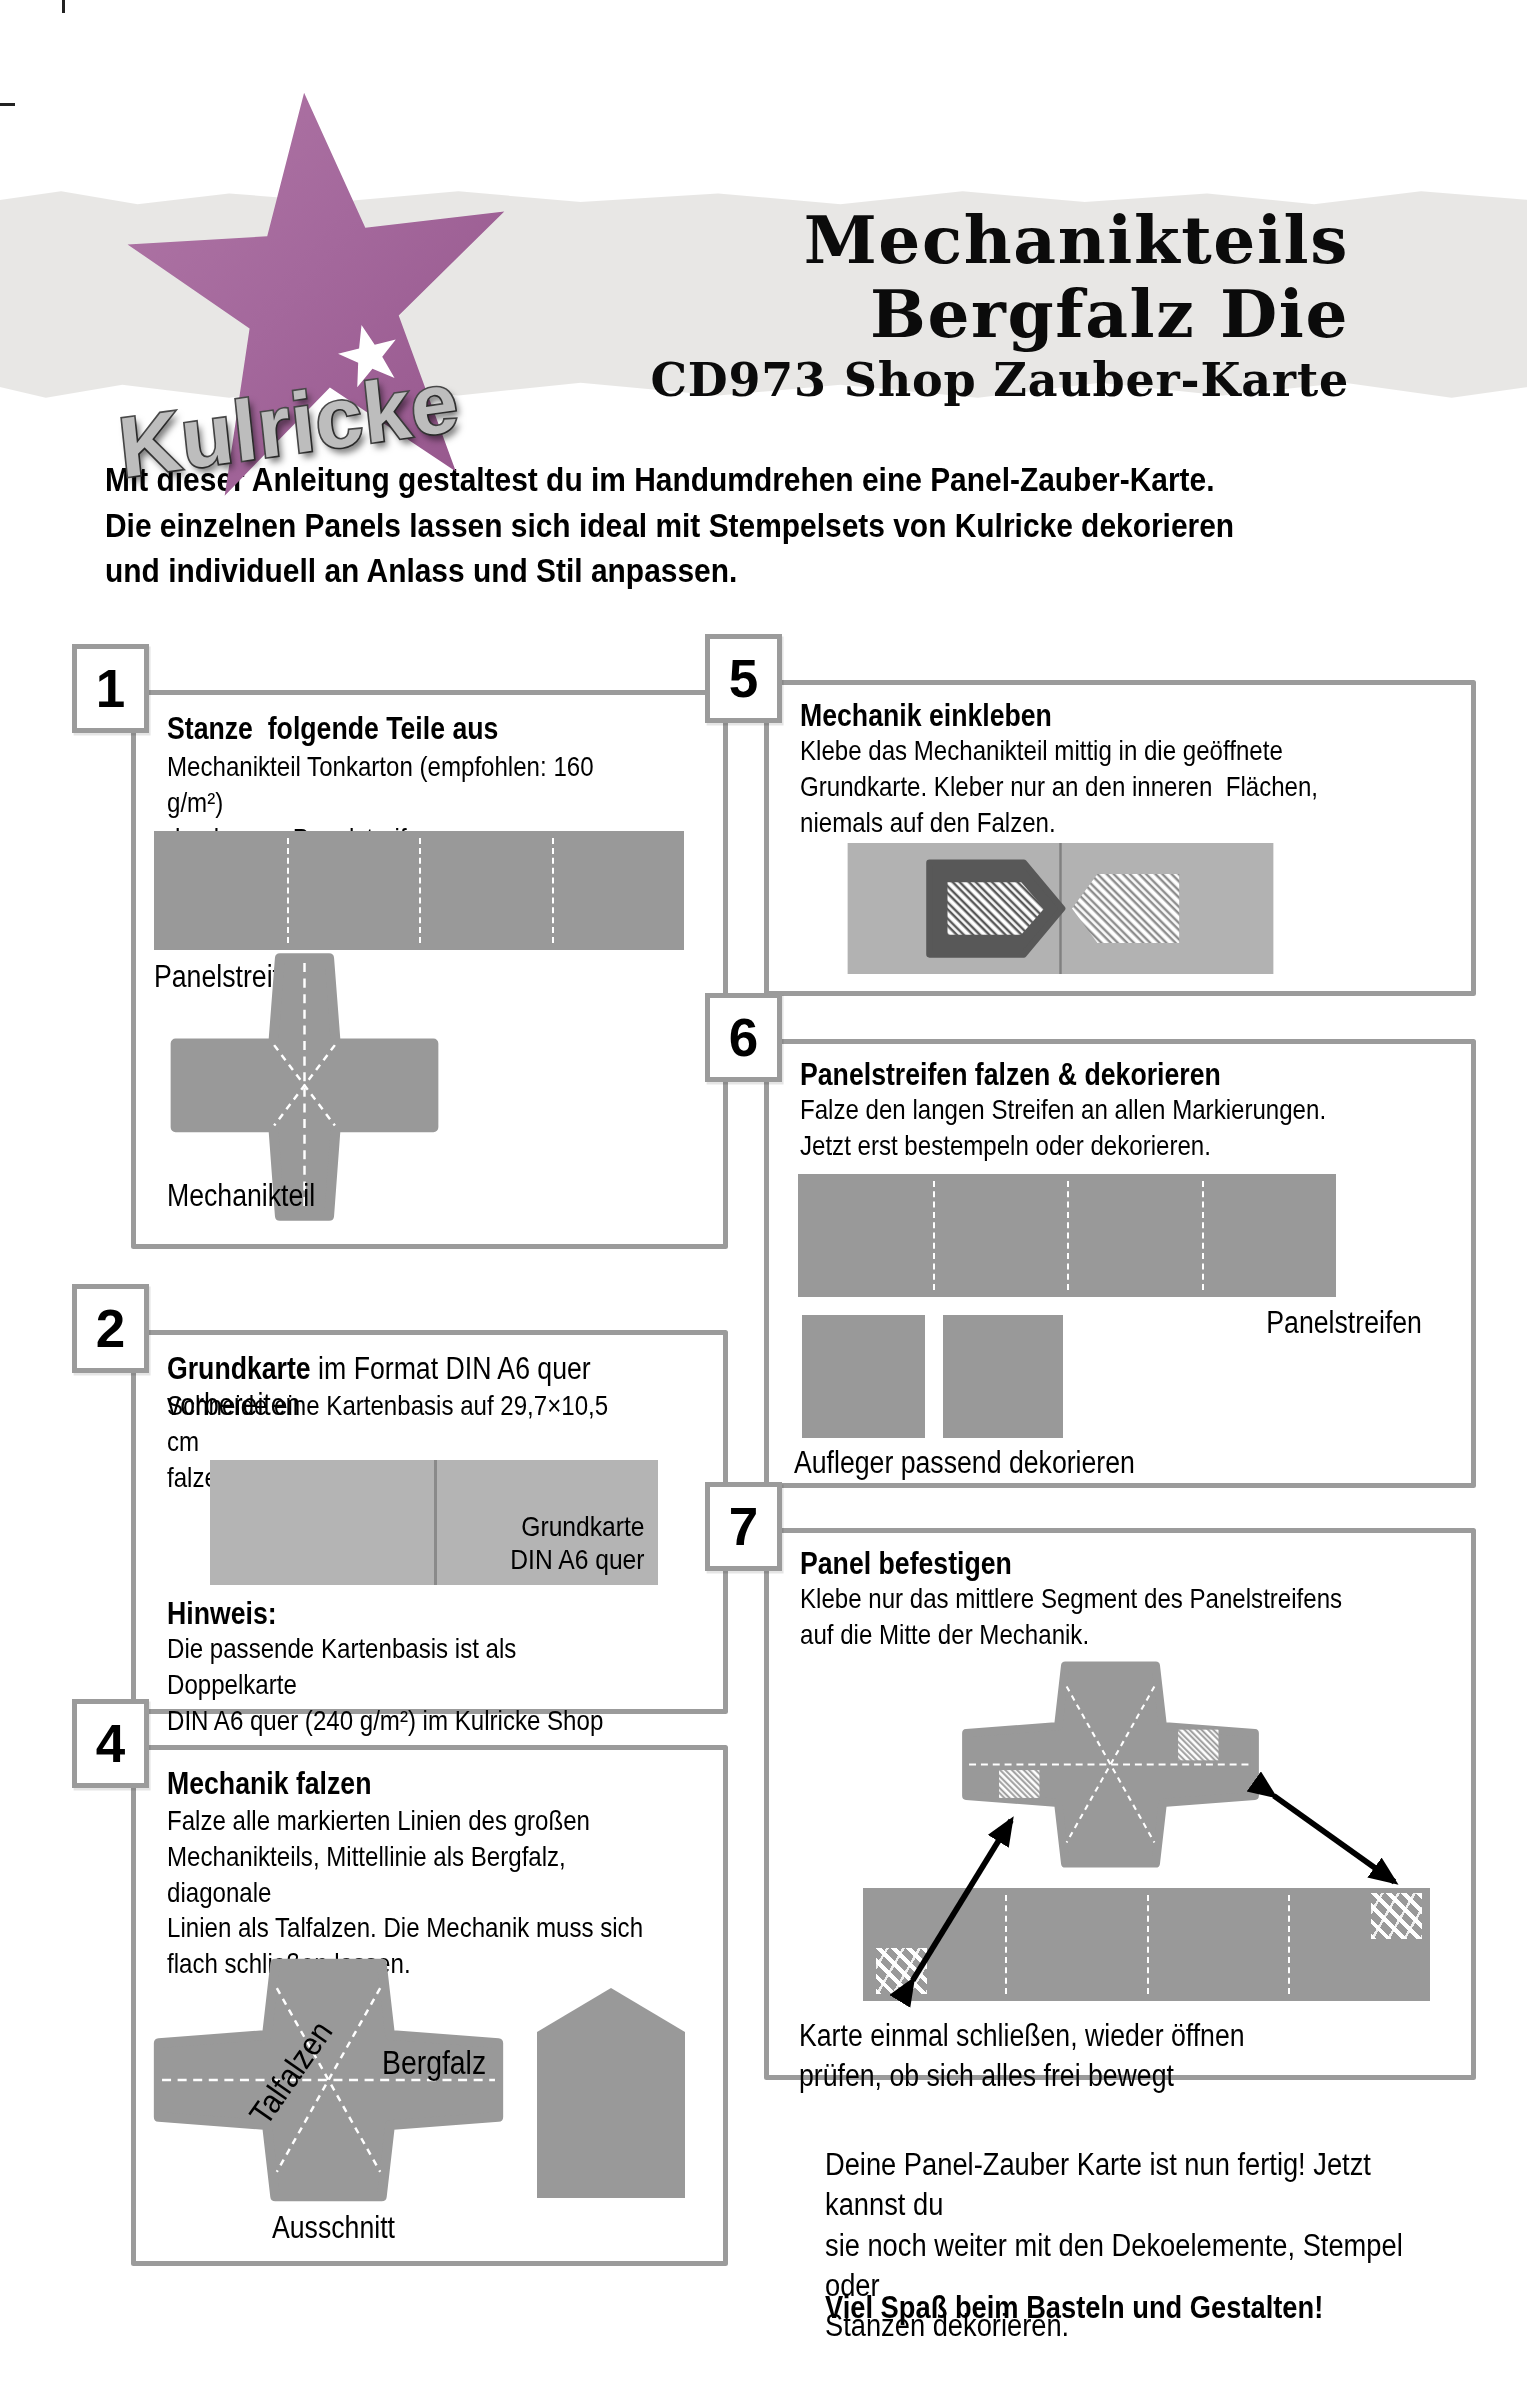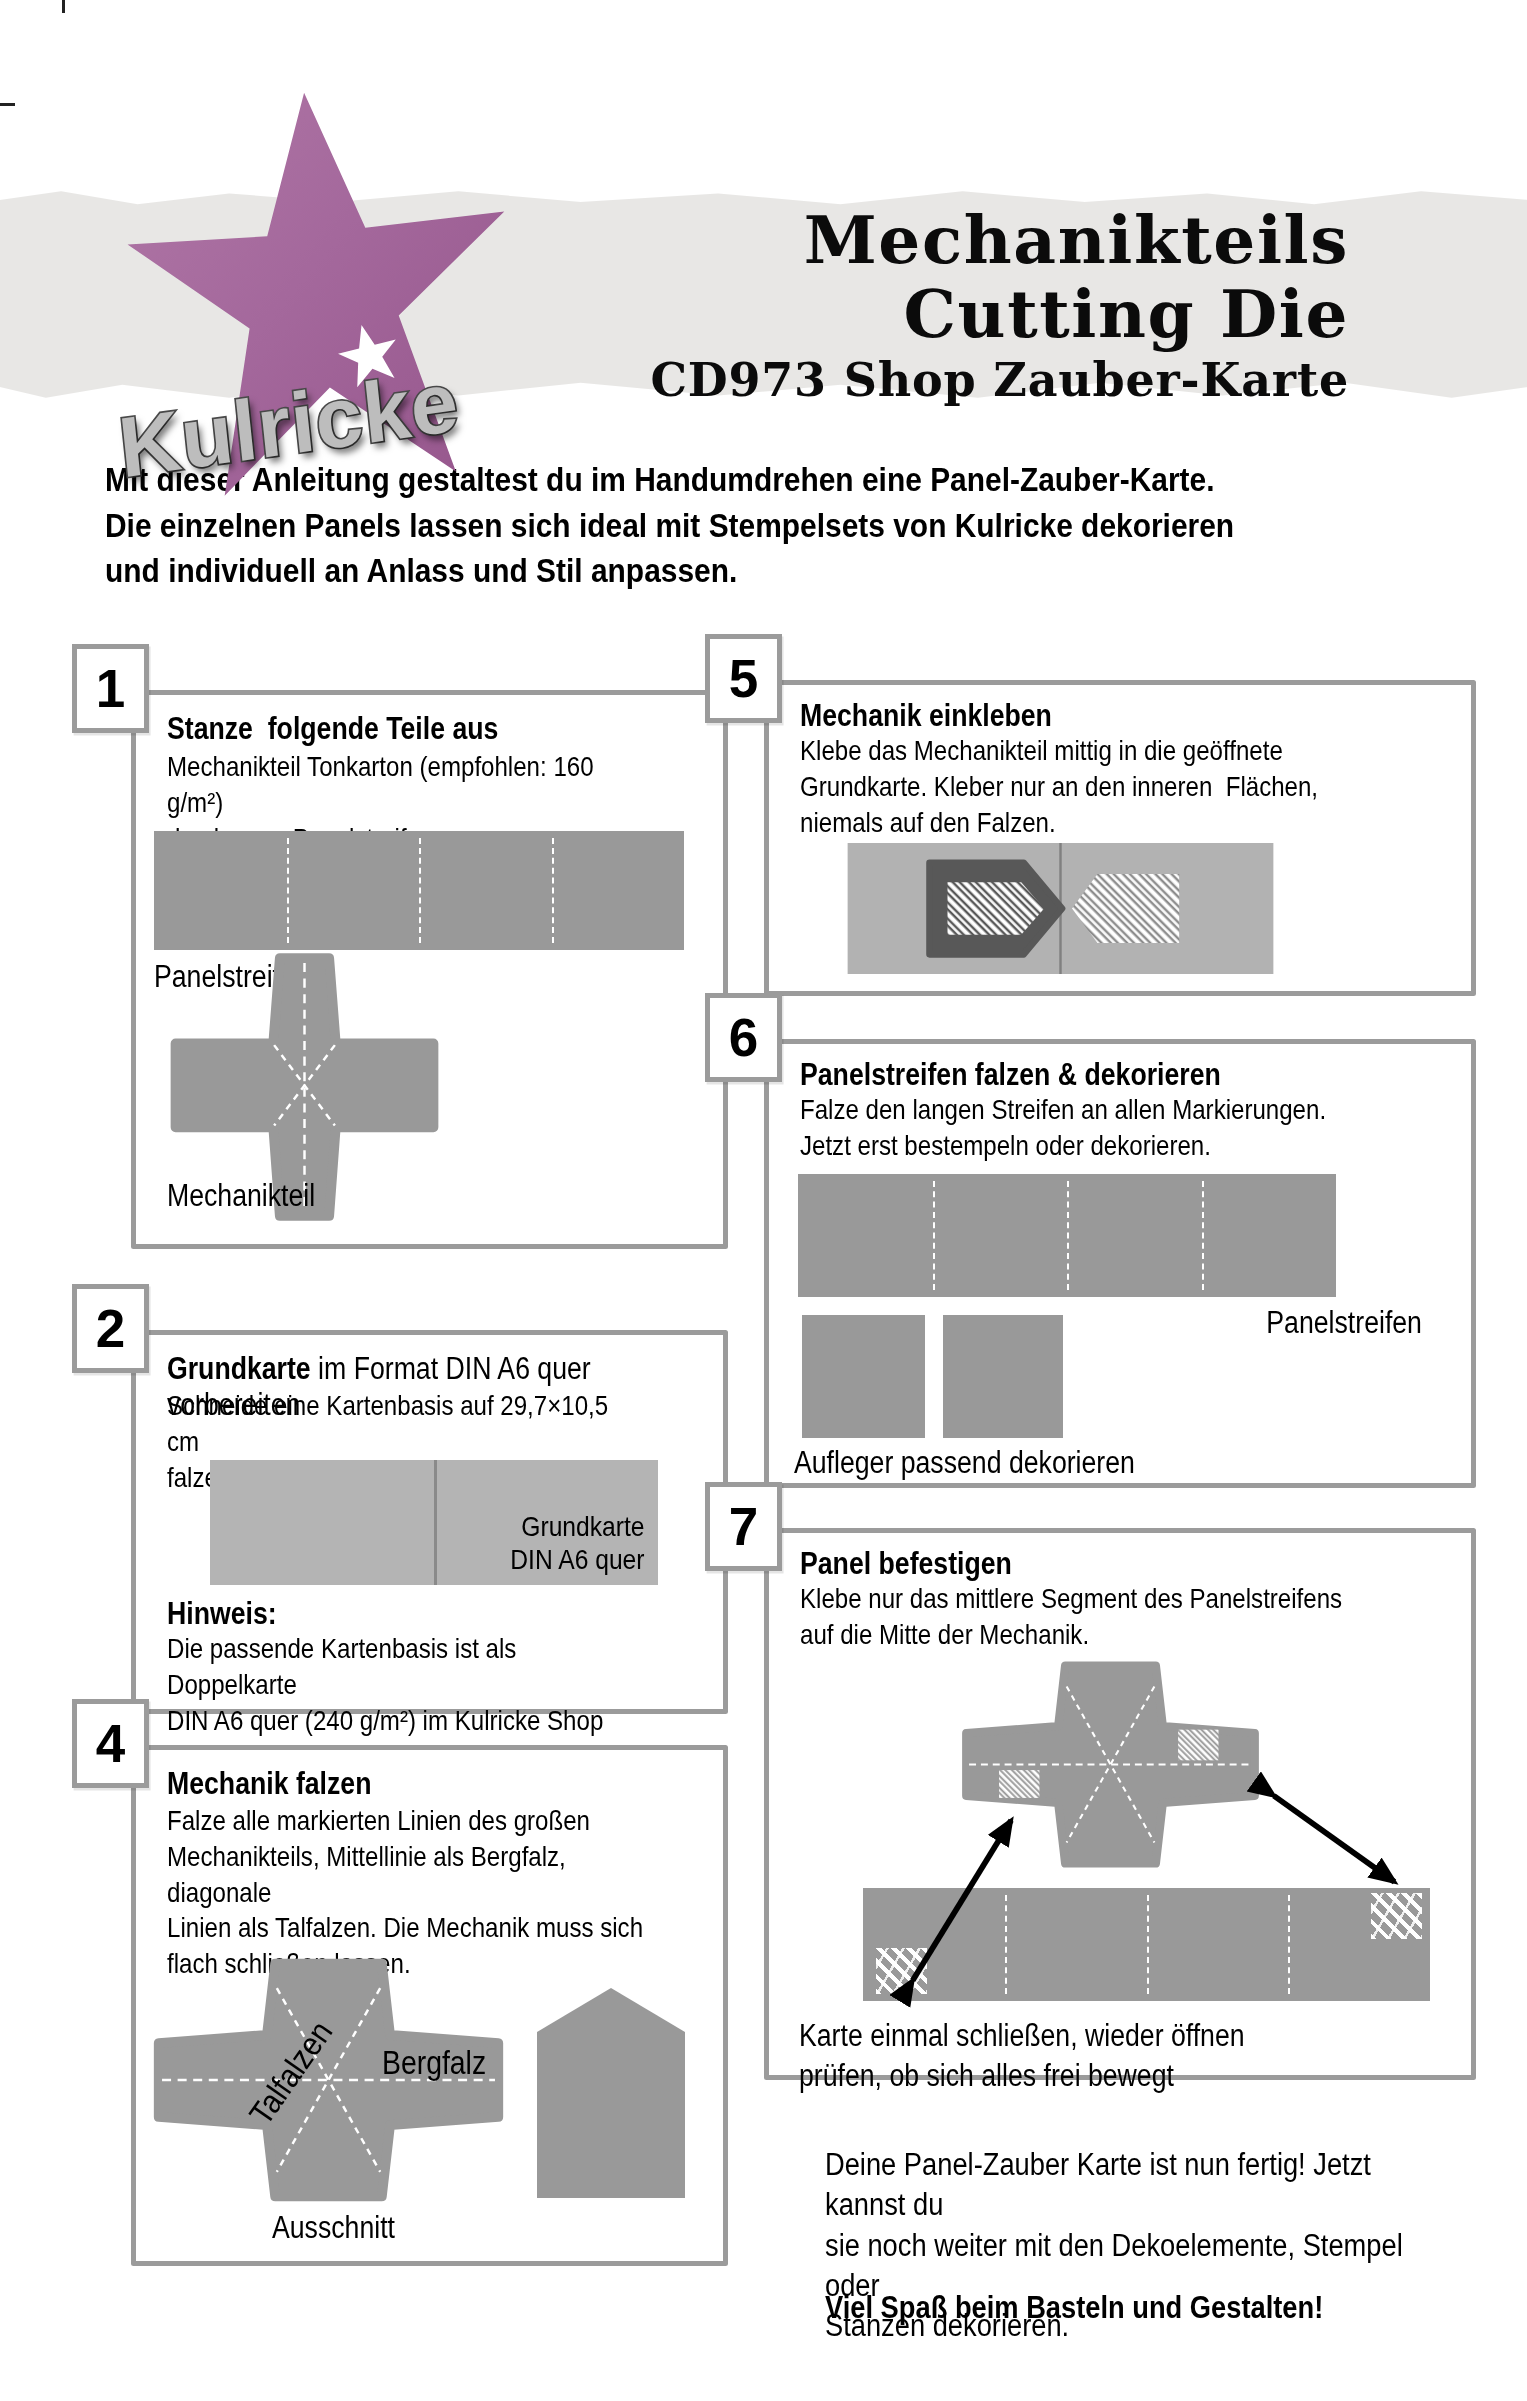--- a/index.html
+++ b/index.html
@@ -95,7 +95,7 @@
 
   <div class="titleblock">
     <div class="title-l1">Mechanikteils</div>
-    <div class="title-l2">Cutting Die</div>
+    <div class="title-l2">Bergfalz Die</div>
     <div class="title-sub">CD973 Shop Zauber-Karte</div>
   </div>
 

